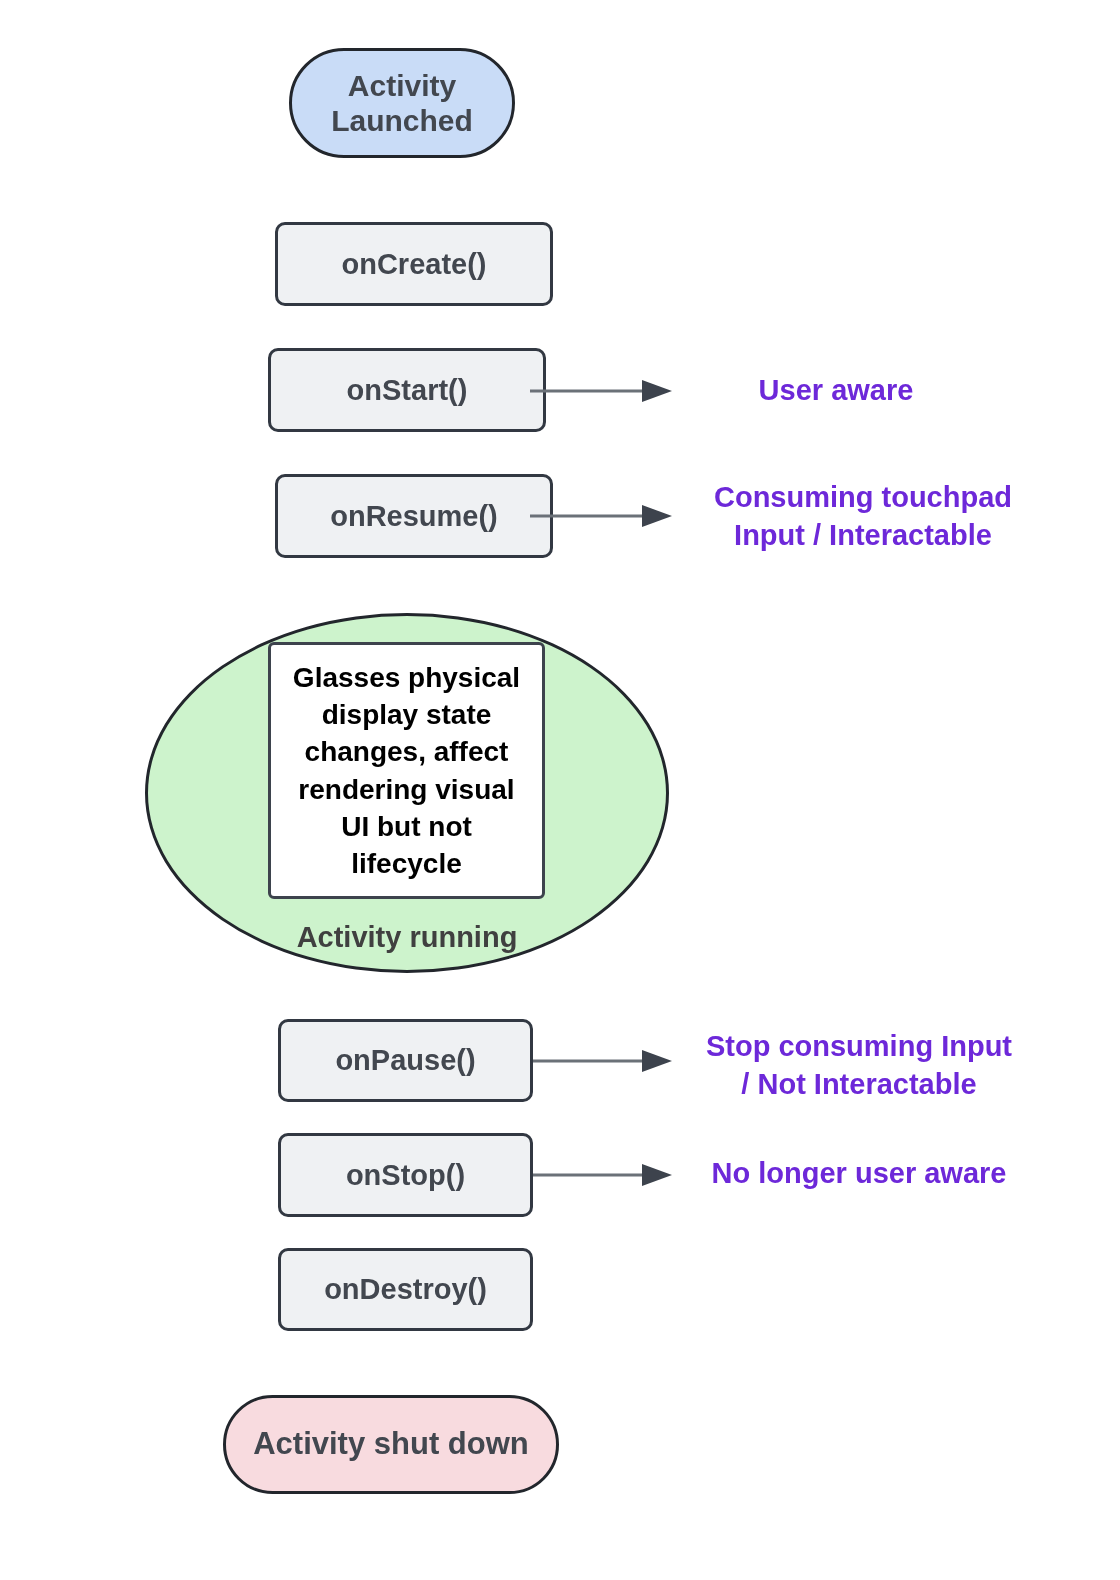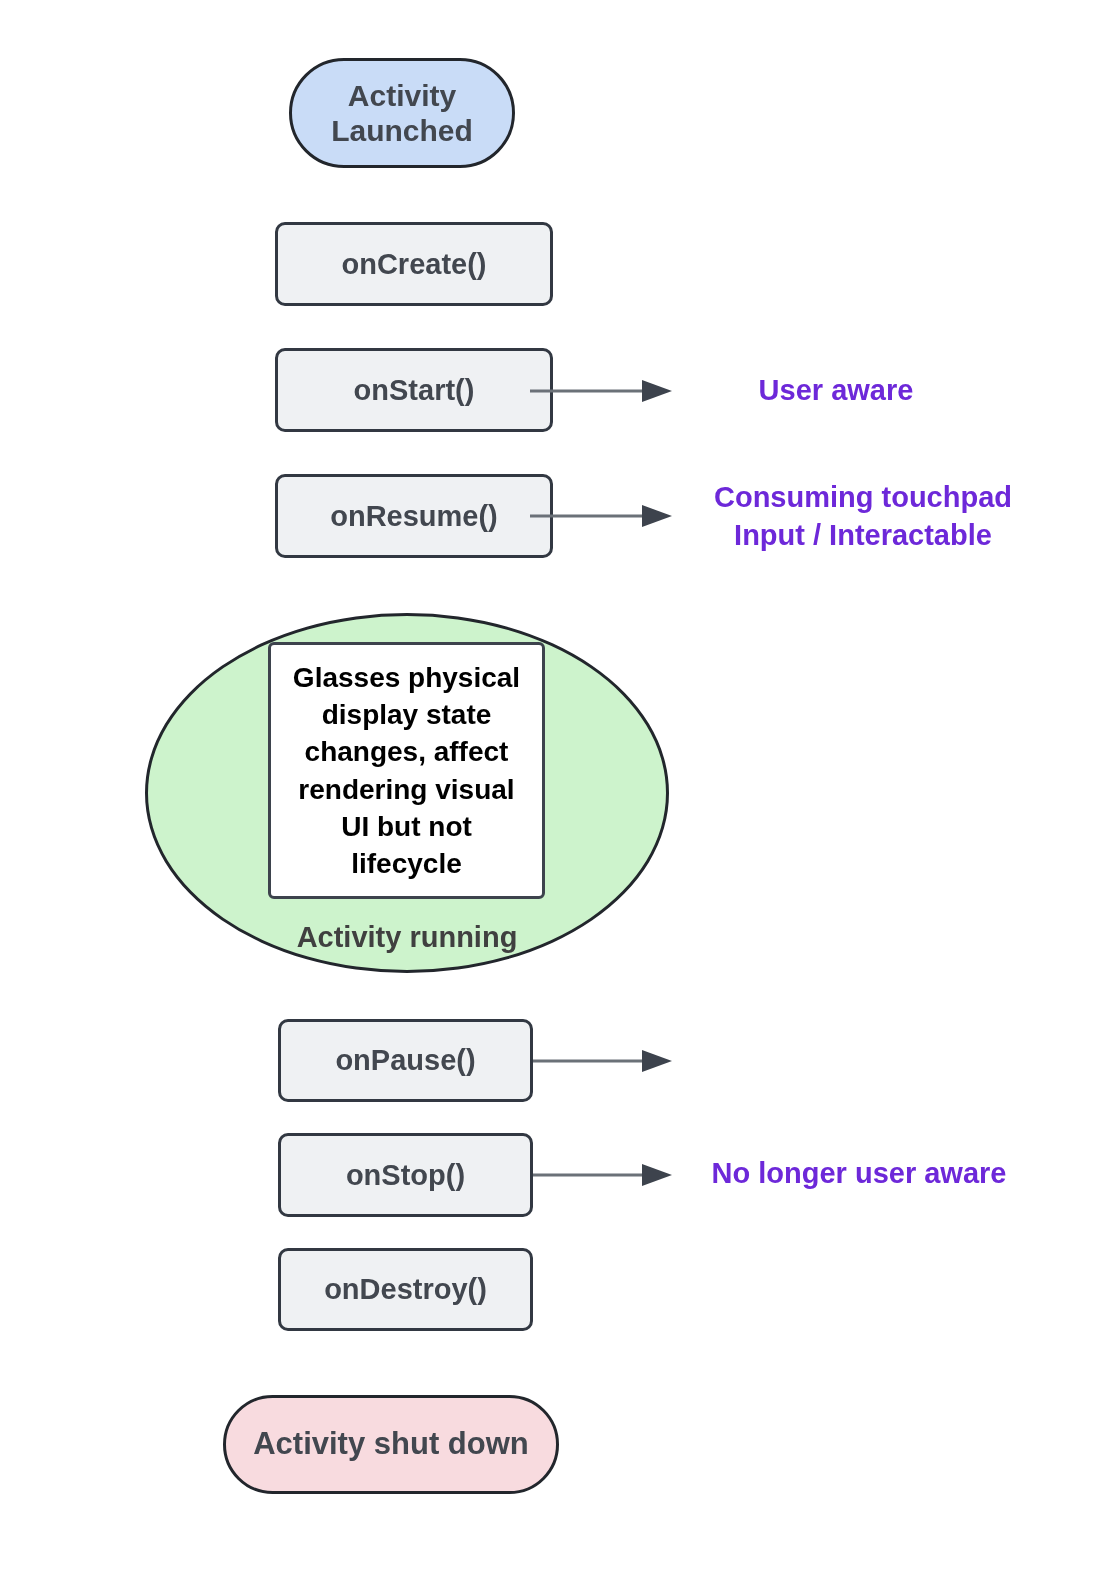--- a/index.html
+++ b/index.html
@@ -39,7 +39,7 @@
   }
   .pill-start {
     left: 289px;
-    top: 58px;
+    top: 48px;
     width: 226px;
     height: 110px;
     background: #c9dcf7;

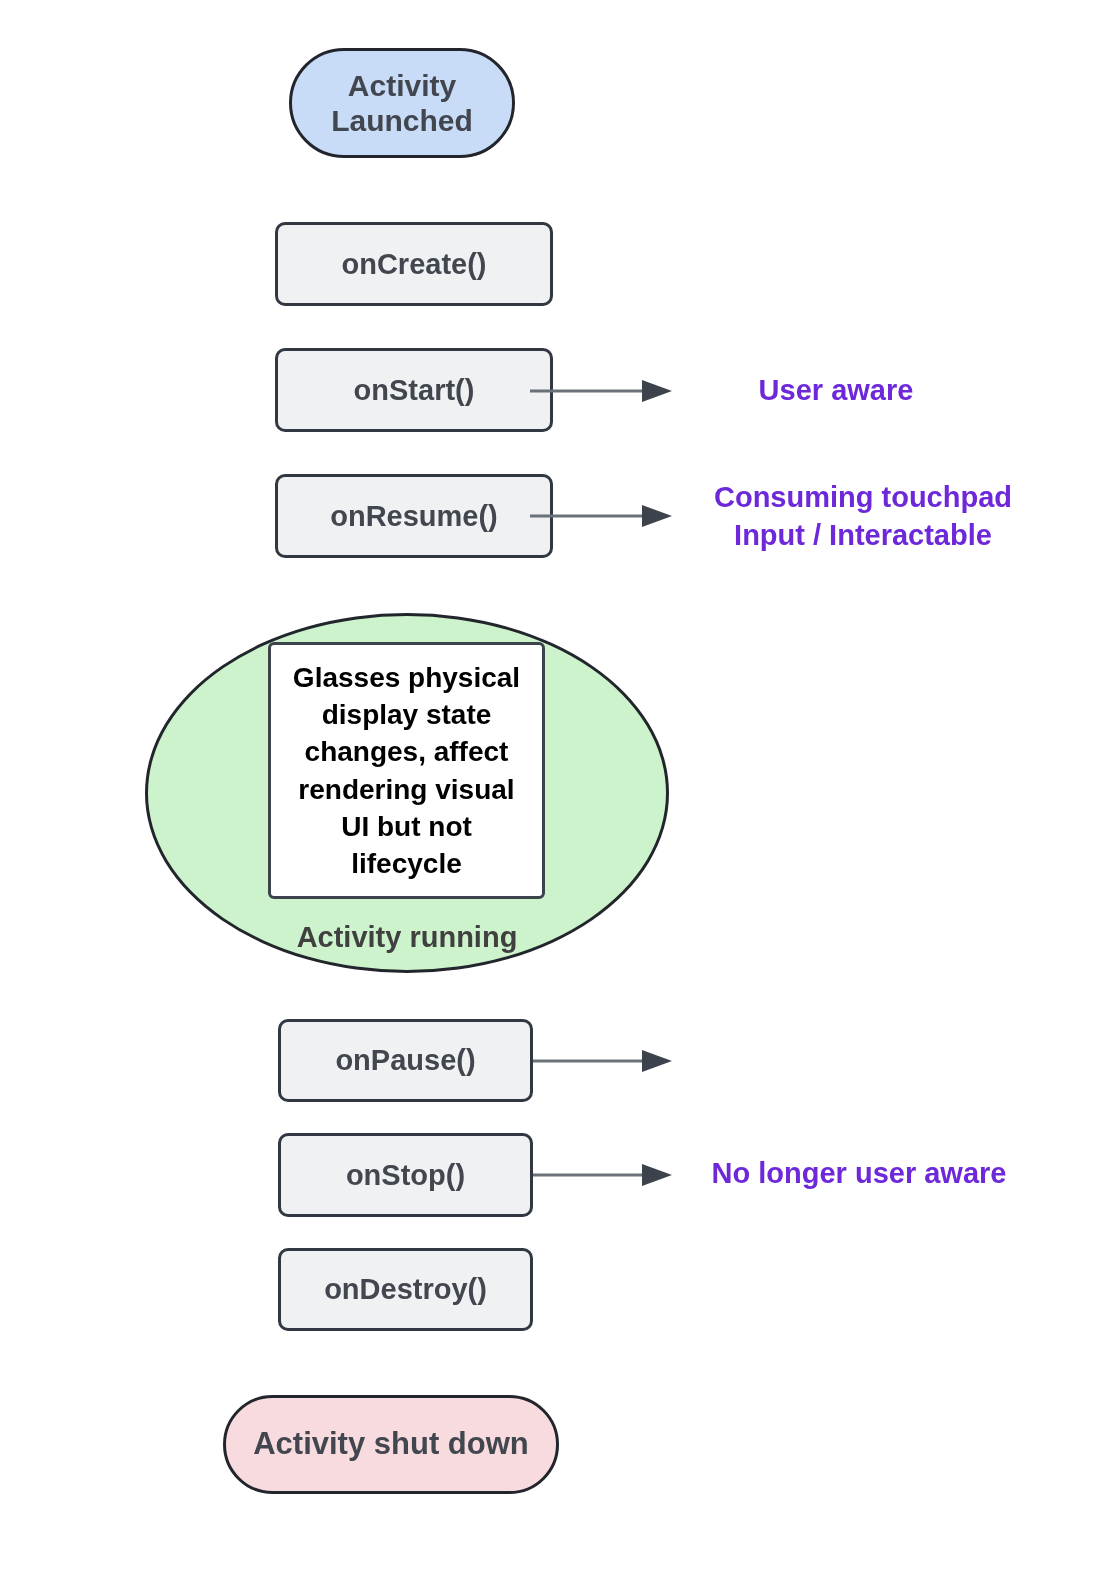--- a/index.html
+++ b/index.html
@@ -64,7 +64,7 @@
     height: 84px;
   }
   .cb-create  { left: 275px; top: 222px; }
-  .cb-start   { left: 275px; top: 348px; }
+  .cb-start   { left: 268px; top: 348px; }
   .cb-resume  { left: 275px; top: 474px; }
   .cb-pause   { left: 278px; top: 1019px; width: 255px; height: 83px; }
   .cb-stop    { left: 278px; top: 1133px; width: 255px; height: 84px; text-align: right; }

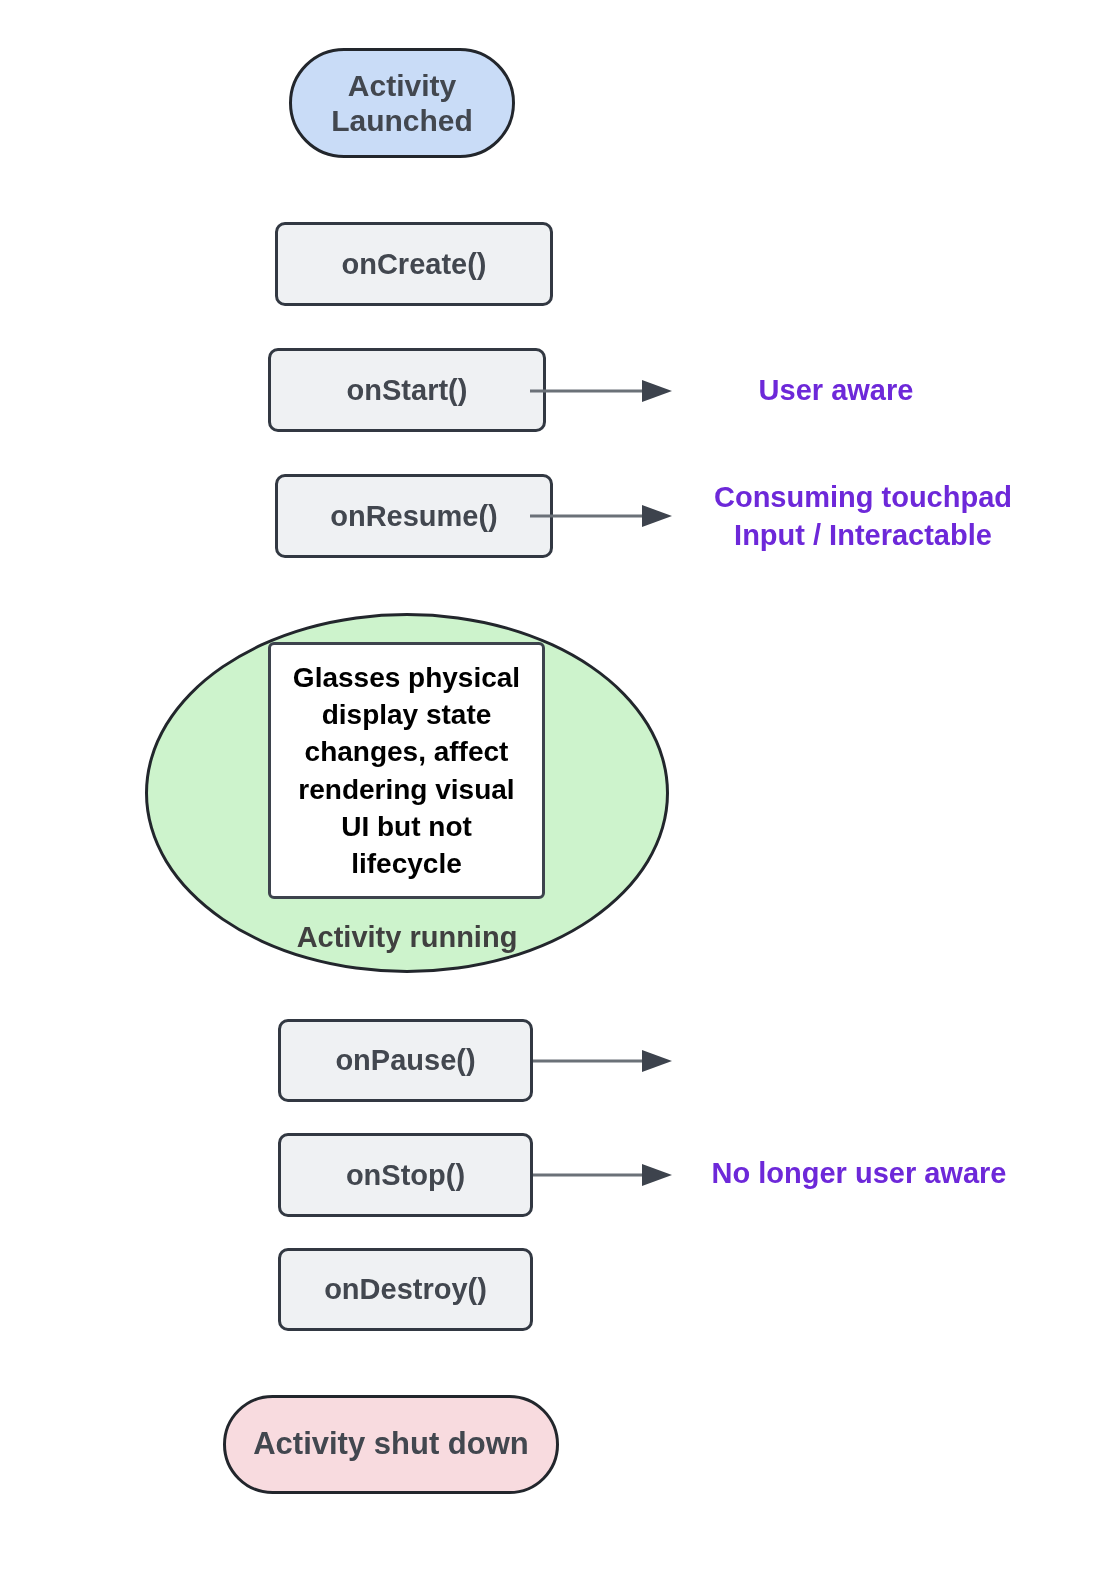--- a/index.html
+++ b/index.html
@@ -202,6 +202,10 @@
     </svg>
   </div>
 
+  <div class="annot an-stopinput">
+    <div>Stop consuming Input</div>
+    <div>/ Not Interactable</div>
+  </div>
 
   <div class="node cbbox cb-stop">
     <span>onStop()</span>

